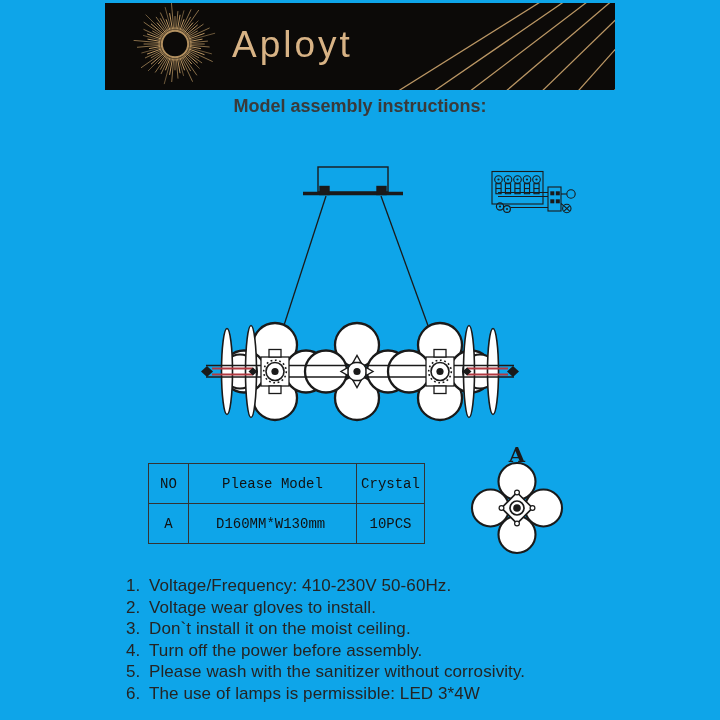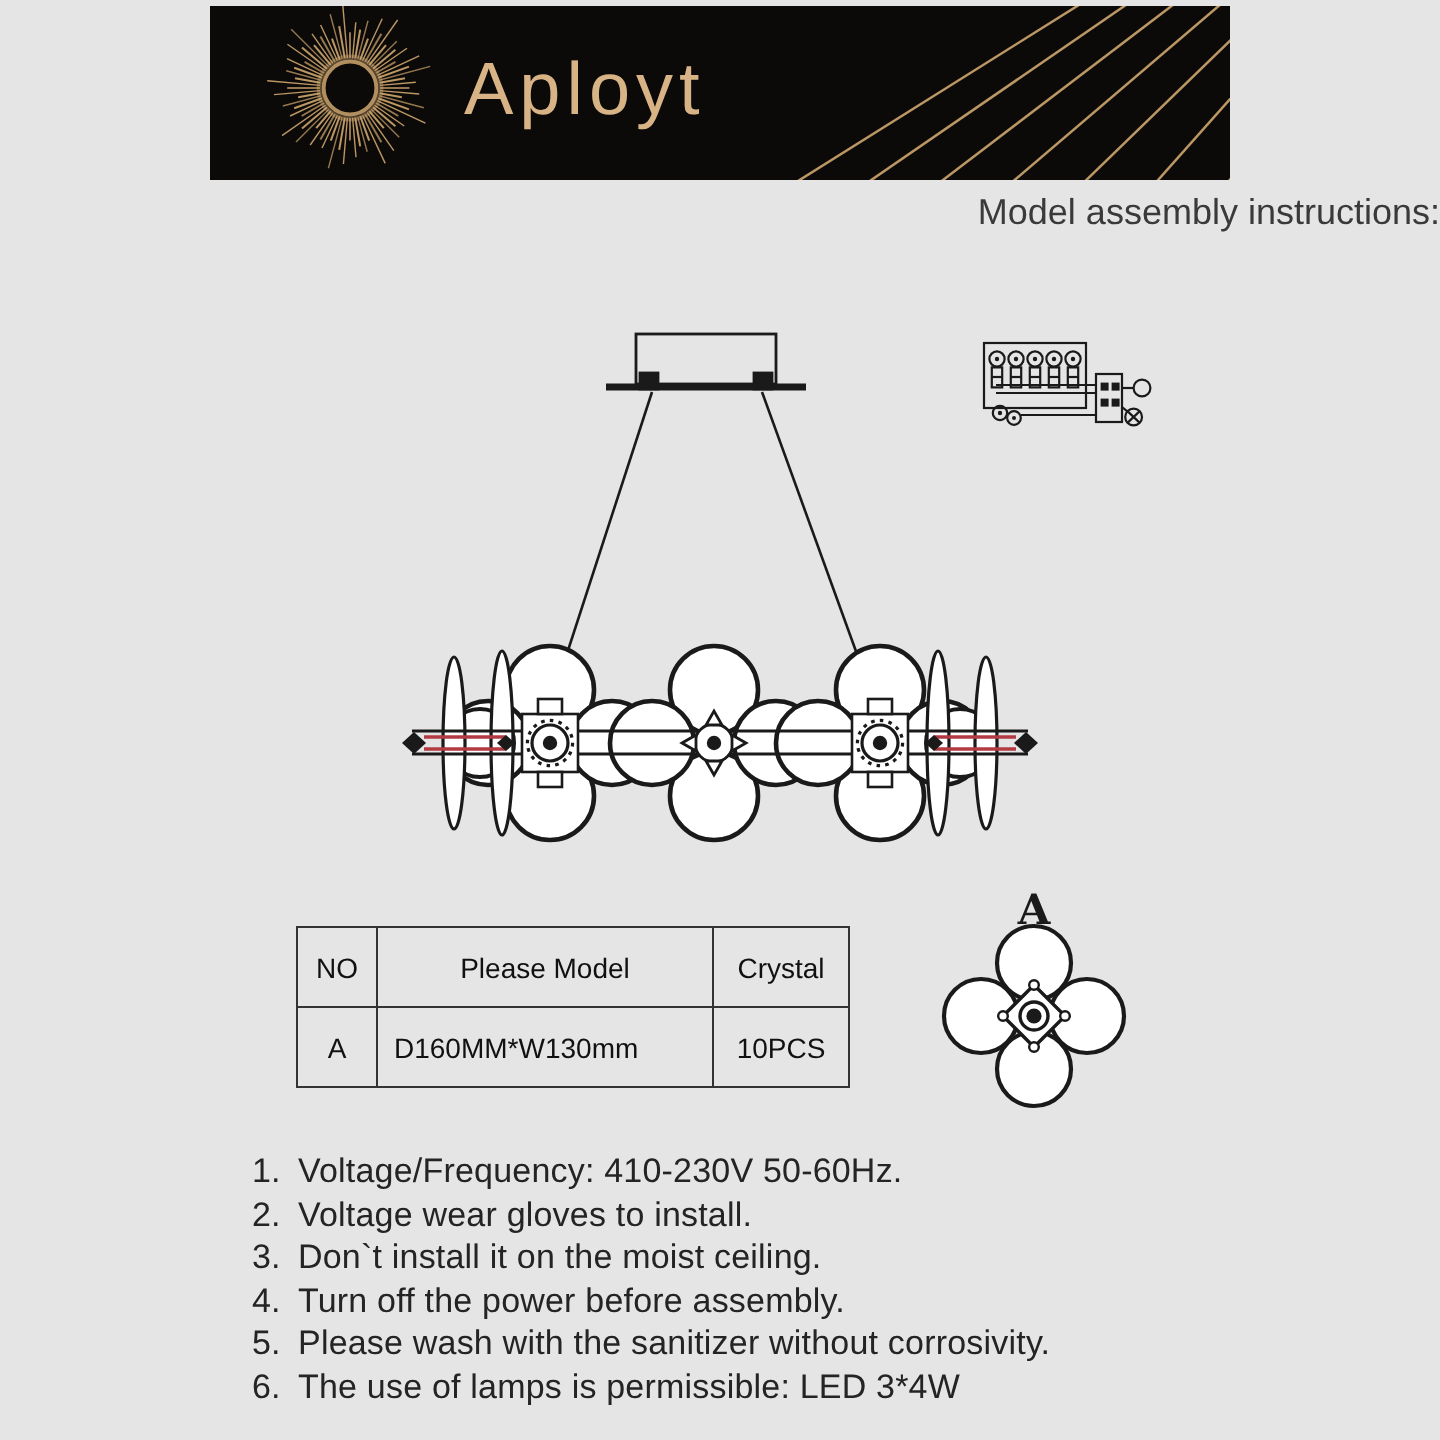--- a/index.html
+++ b/index.html
@@ -3,7 +3,7 @@
 <meta charset="utf-8">
 <style>
   html,body{margin:0;padding:0;background:#fff;}
-  .page{position:relative;width:720px;height:720px;background:#e5e5e5;overflow:hidden;
+  .page{position:relative;width:720px;height:720px;background:#0ea5e9;overflow:hidden;
         font-family:"Liberation Sans",sans-serif;}
 
   

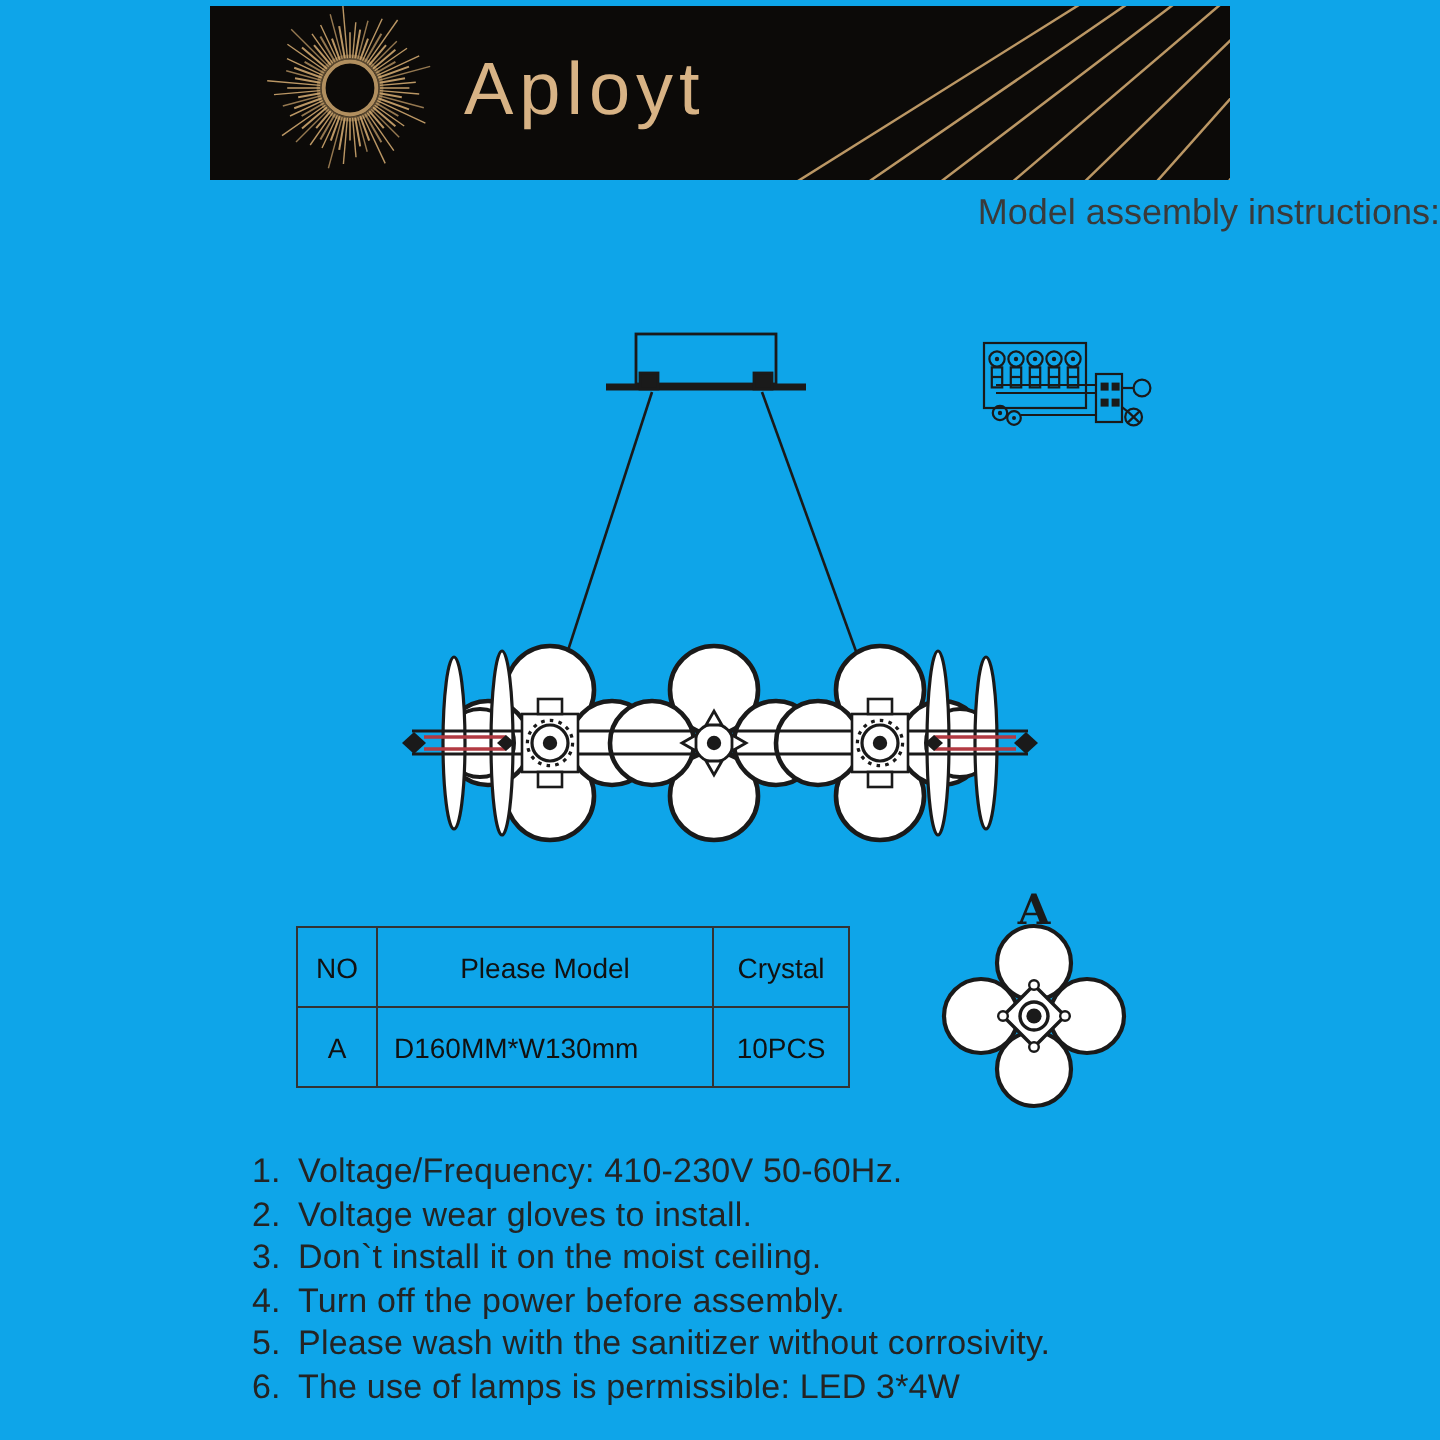--- a/index.html
+++ b/index.html
@@ -15,8 +15,8 @@
             font-family:"Liberation Sans",sans-serif;white-space:nowrap;}
 
   
-  .title-block{position:absolute;left:0;top:96px;width:720px;text-align:right;
-               color:#3a3a3a;font-weight:400;}
+  .title-block{position:absolute;left:0;top:96px;width:720px;text-align:center;
+               color:#3a3a3a;font-weight:700;}
   .title-line{font-size:18px;line-height:21px;}
   .model-line{font-size:18px;line-height:21px;margin-top:3px;}
 

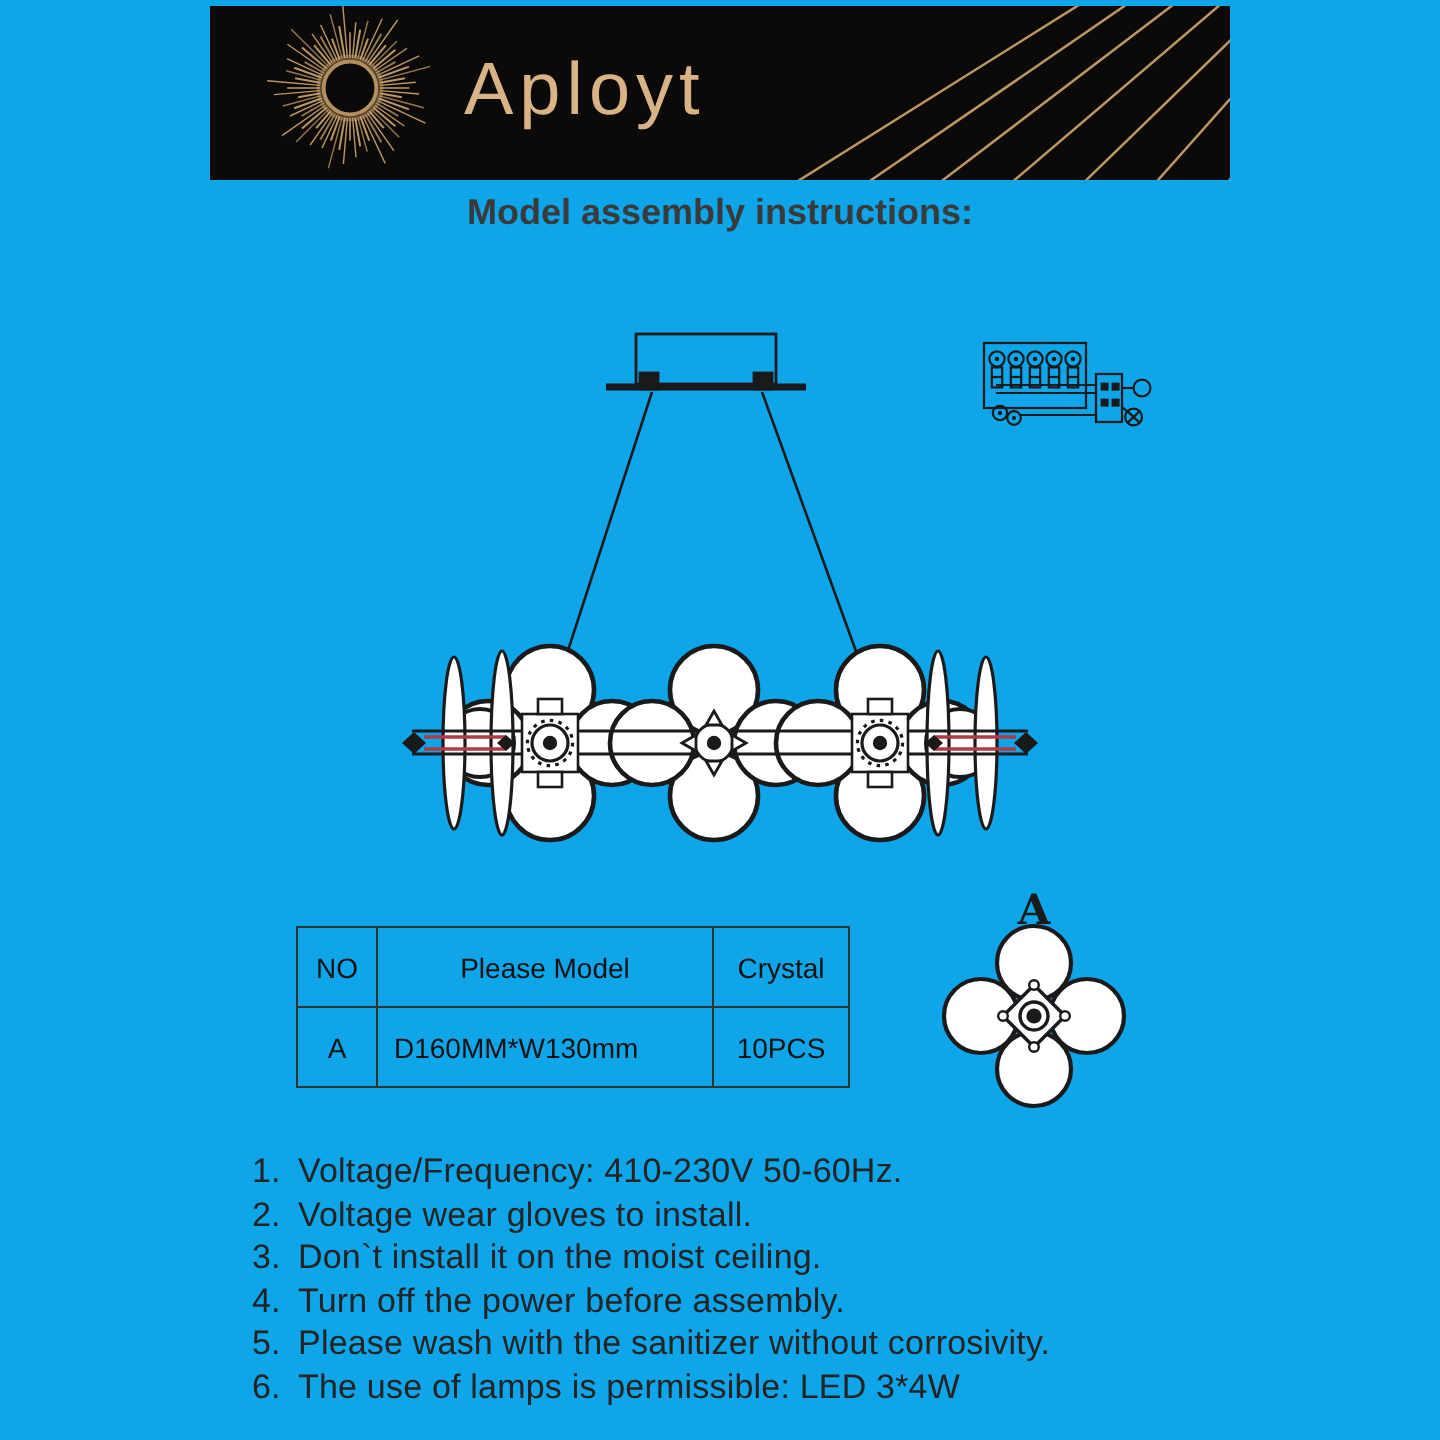--- a/index.html
+++ b/index.html
@@ -25,7 +25,7 @@
 
   
   .parts{position:absolute;left:148px;top:463px;border-collapse:collapse;
-         table-layout:fixed;font-family:Liberation Sans, sans-serif;
+         table-layout:fixed;font-family:Liberation Mono, monospace;
          color:#111;font-size:14px;}
   .parts th,.parts td{border:1.6px solid #333;height:39px;text-align:center;
                       font-weight:400;padding:0;}

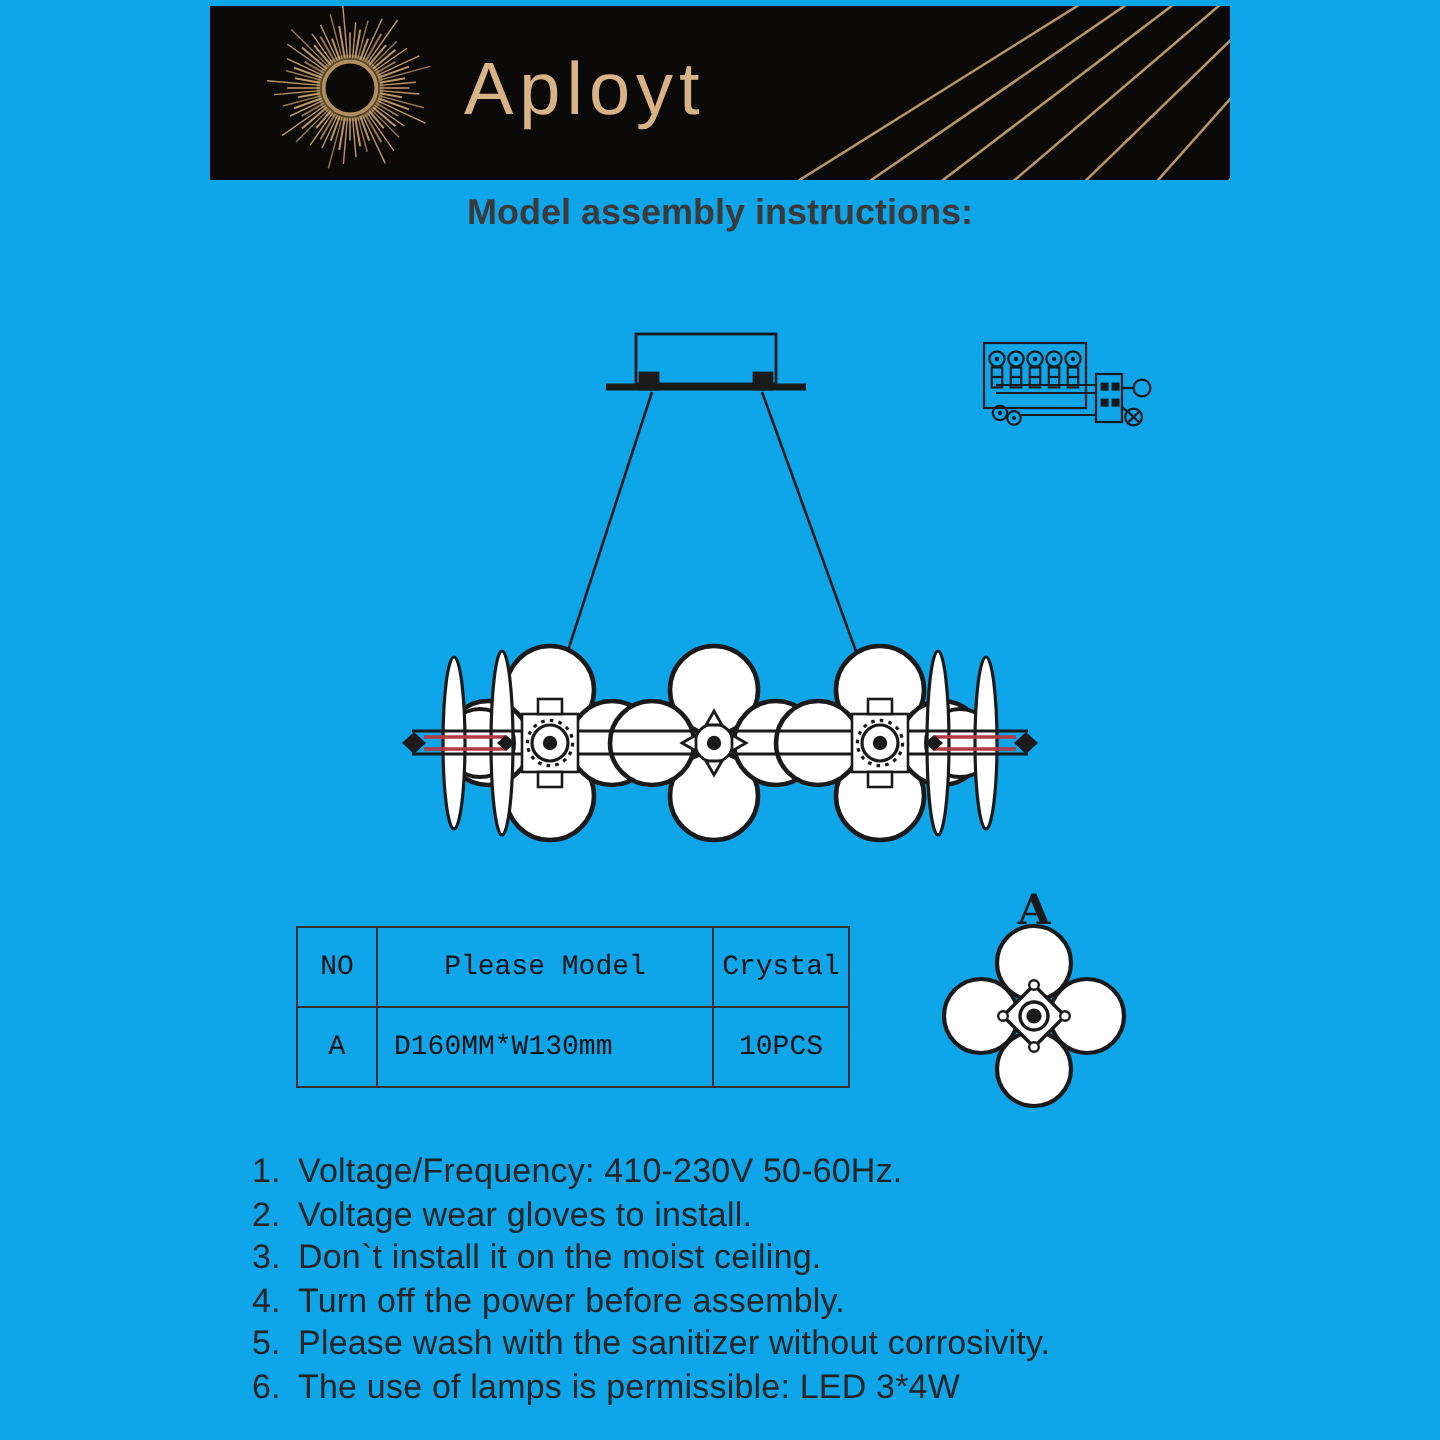--- a/index.html
+++ b/index.html
@@ -29,7 +29,7 @@
          color:#111;font-size:14px;}
   .parts th,.parts td{border:1.6px solid #333;height:39px;text-align:center;
                       font-weight:400;padding:0;}
-  .parts td.model-cell{text-align:left;padding-left:8px;}
+  .parts td.model-cell{text-align:left;padding-left:27px;}
 
   
   .instructions{position:absolute;left:126px;top:575px;width:492px;

